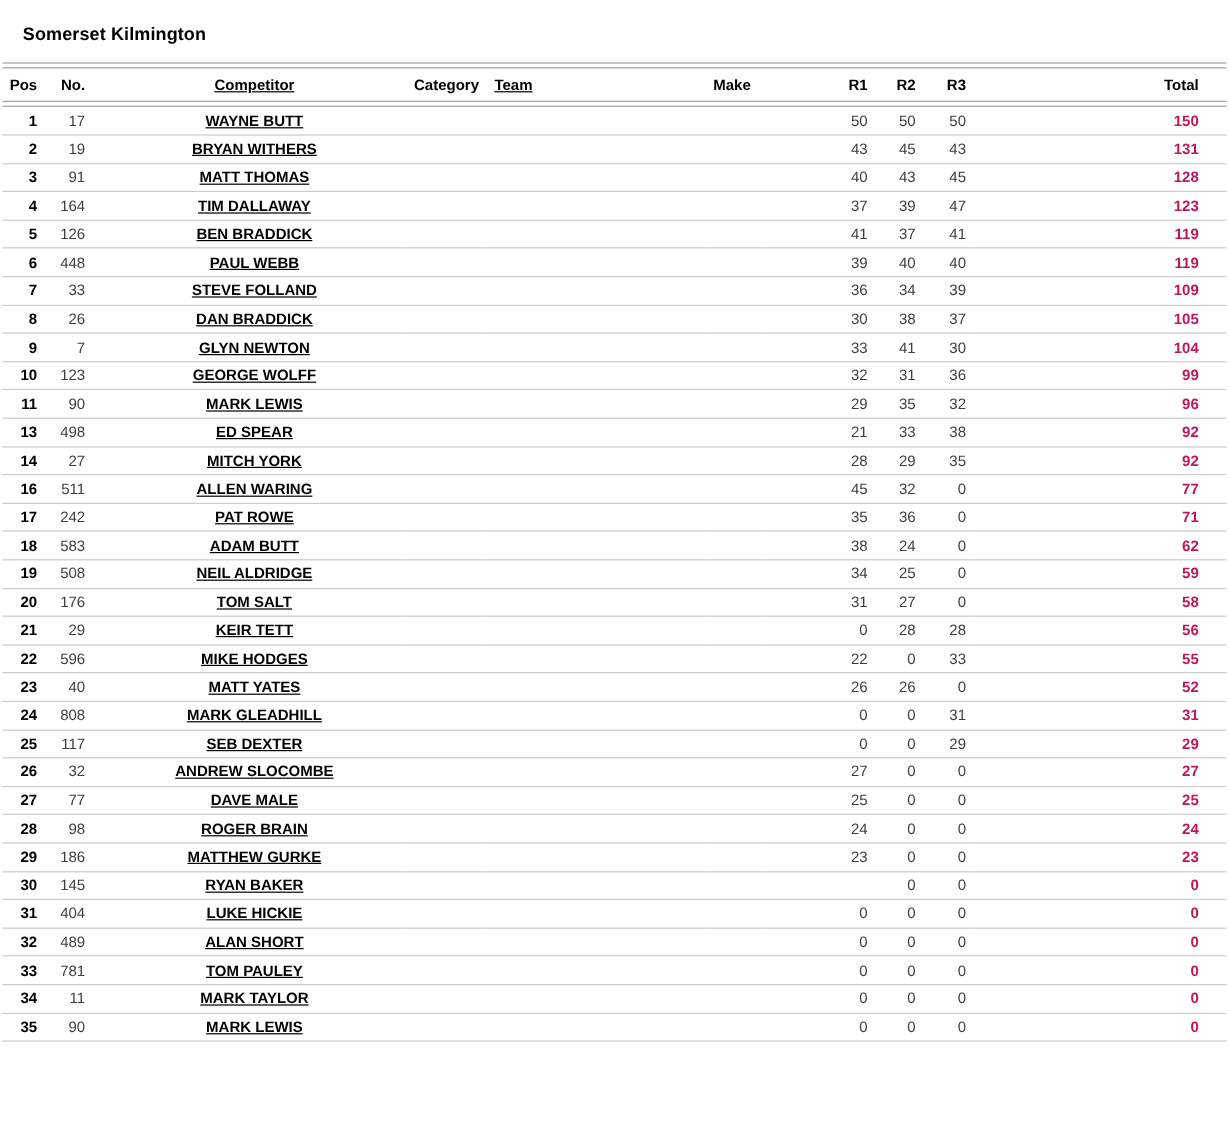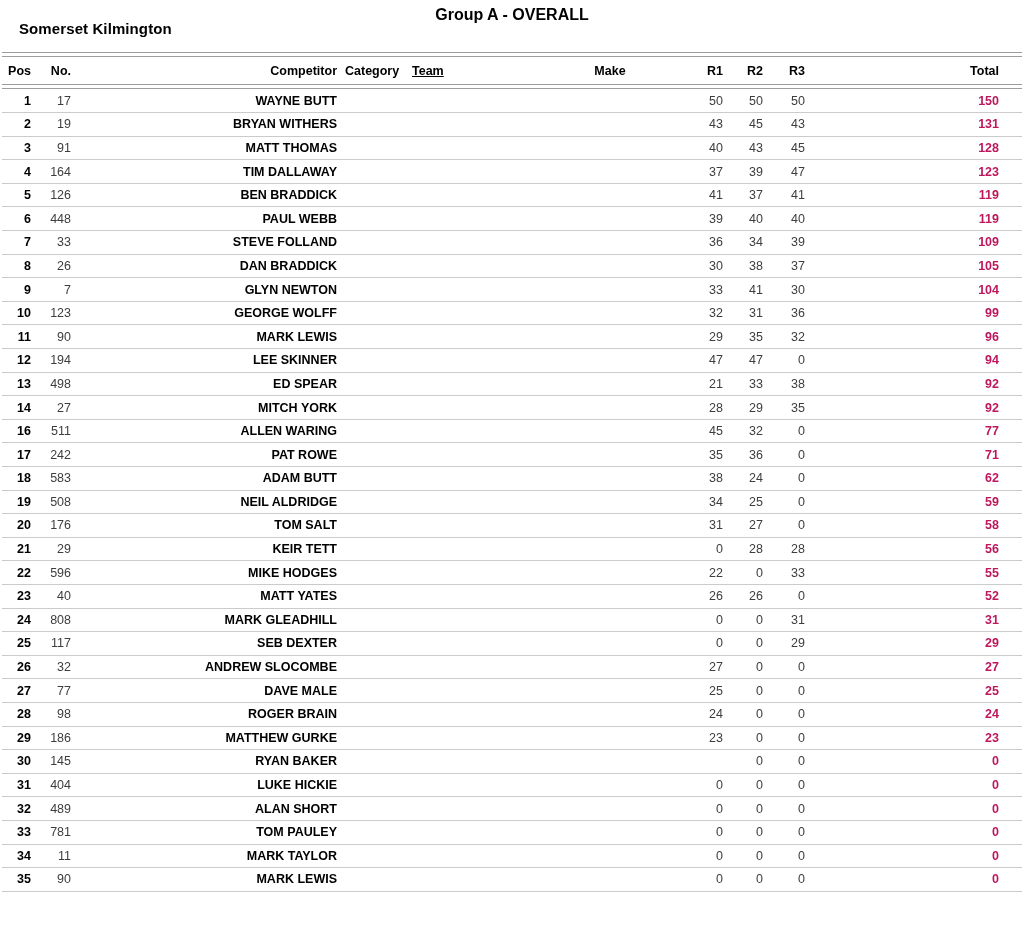--- a/index.html
+++ b/index.html
@@ -61,7 +61,6 @@
 
 <div class="titlebar">
   <div class="event-title">Somerset Kilmington</div>
-  <div class="group-title">Group A - OVERALL</div>
 </div>
 
 <div class="dline"></div>

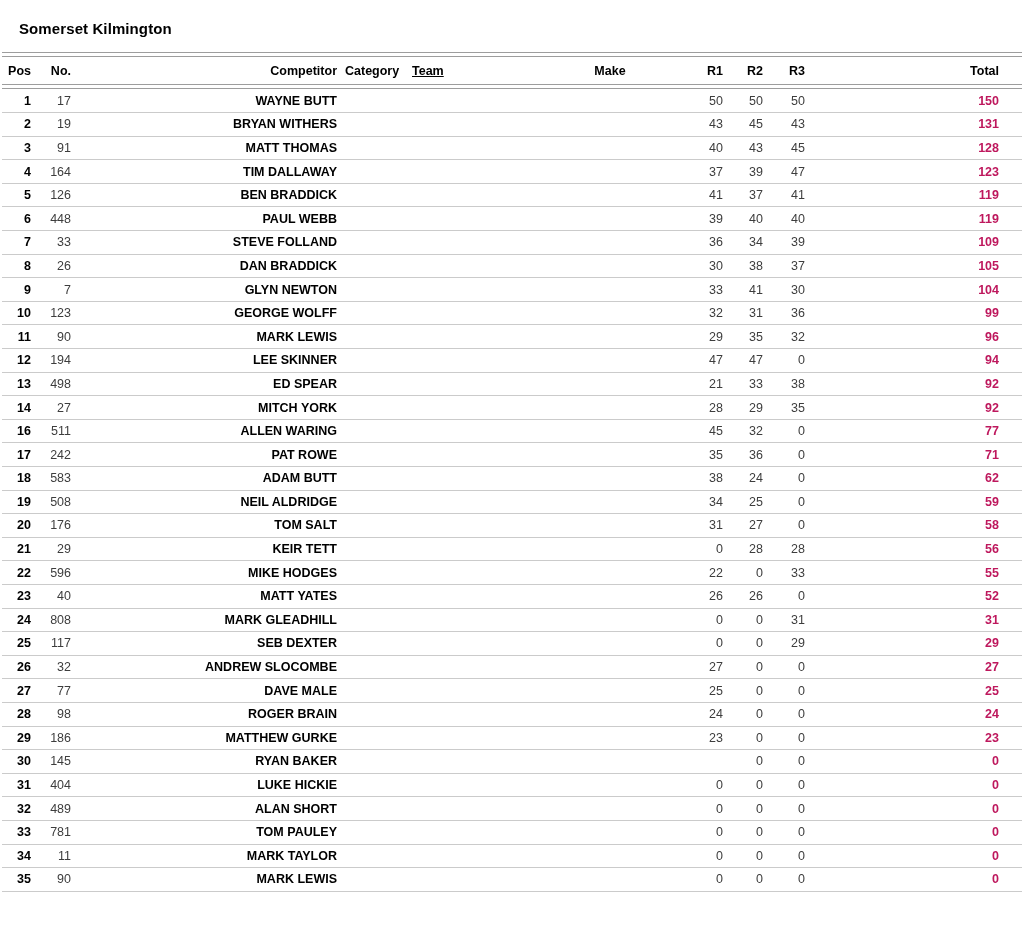--- a/index.html
+++ b/index.html
@@ -47,7 +47,7 @@
 
   .c-pos   { text-align:right; padding-right:4px;  font-weight:bold; color:#000; }
   .c-no    { text-align:right; padding-right:4px;  font-weight:normal; color:#3d3d3d; }
-  .c-comp  { text-align:right;  padding-left:12px;  font-weight:bold; color:#000; }
+  .c-comp  { text-align:center;  padding-left:12px;  font-weight:bold; color:#000;text-decoration:underline; }
   .c-cat   { text-align:left;  padding-left:8px; }
   .c-team  { text-align:left;  padding-left:8px;text-decoration:underline; }
   .c-make  { text-align:center; padding-right:3px; }

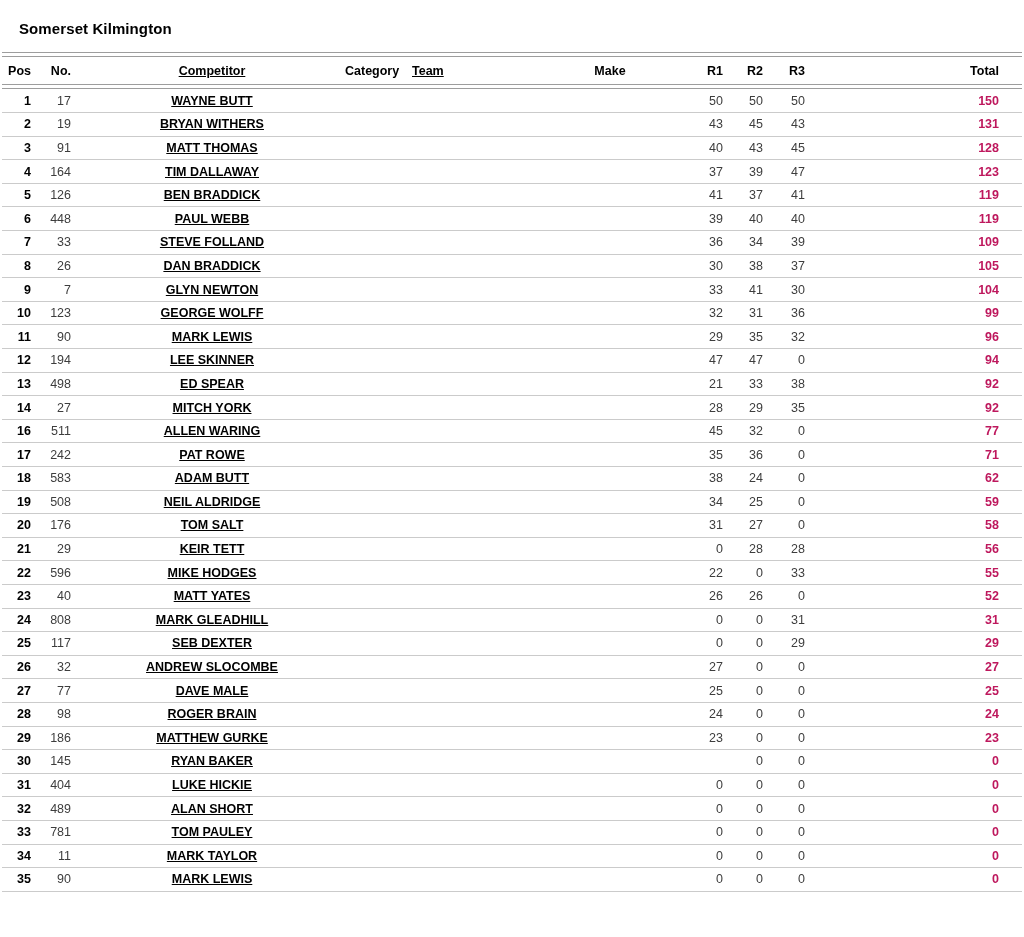--- a/index.html
+++ b/index.html
@@ -243,18 +243,6 @@
         <td class="c-total">96</td>
       </tr>
       <tr>
-        <td class="c-pos">12</td>
-        <td class="c-no">194</td>
-        <td class="c-comp">LEE SKINNER</td>
-        <td class="c-cat"></td>
-        <td class="c-team"></td>
-        <td class="c-make"></td>
-        <td class="c-r">47</td>
-        <td class="c-r">47</td>
-        <td class="c-r">0</td>
-        <td class="c-total">94</td>
-      </tr>
-      <tr>
         <td class="c-pos">13</td>
         <td class="c-no">498</td>
         <td class="c-comp">ED SPEAR</td>

